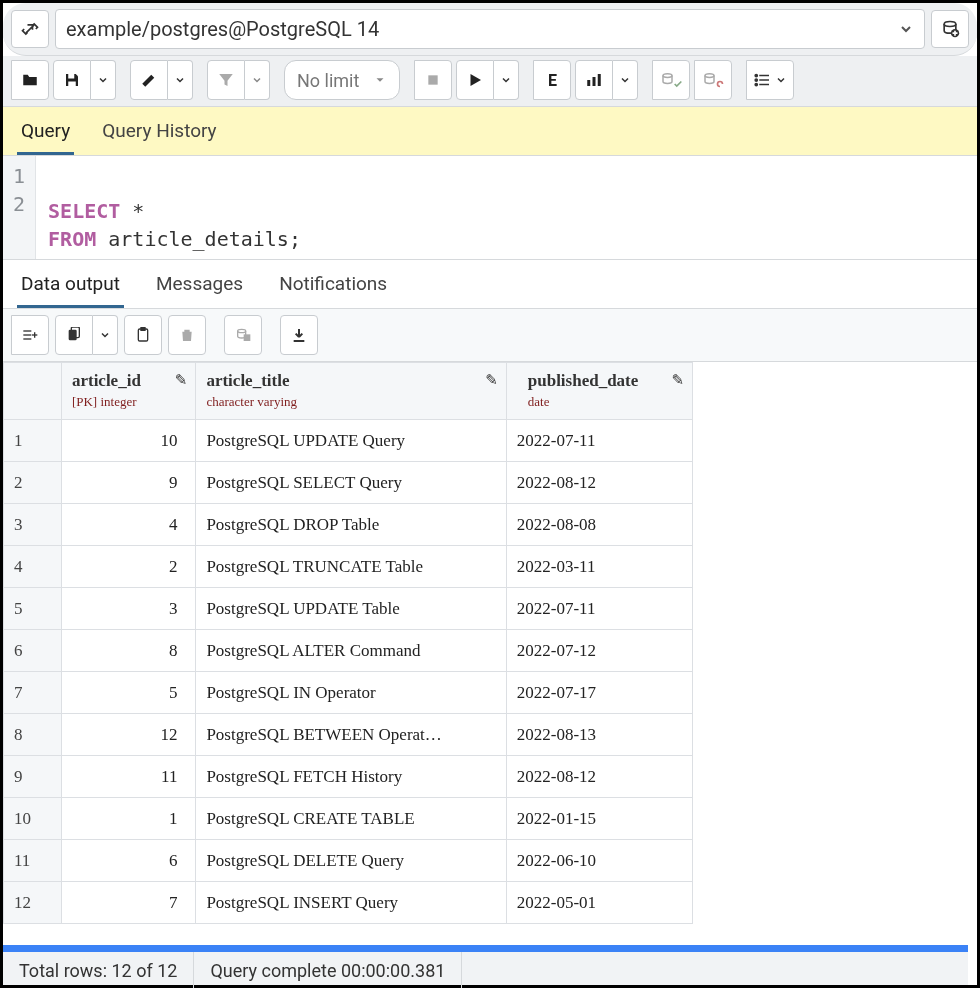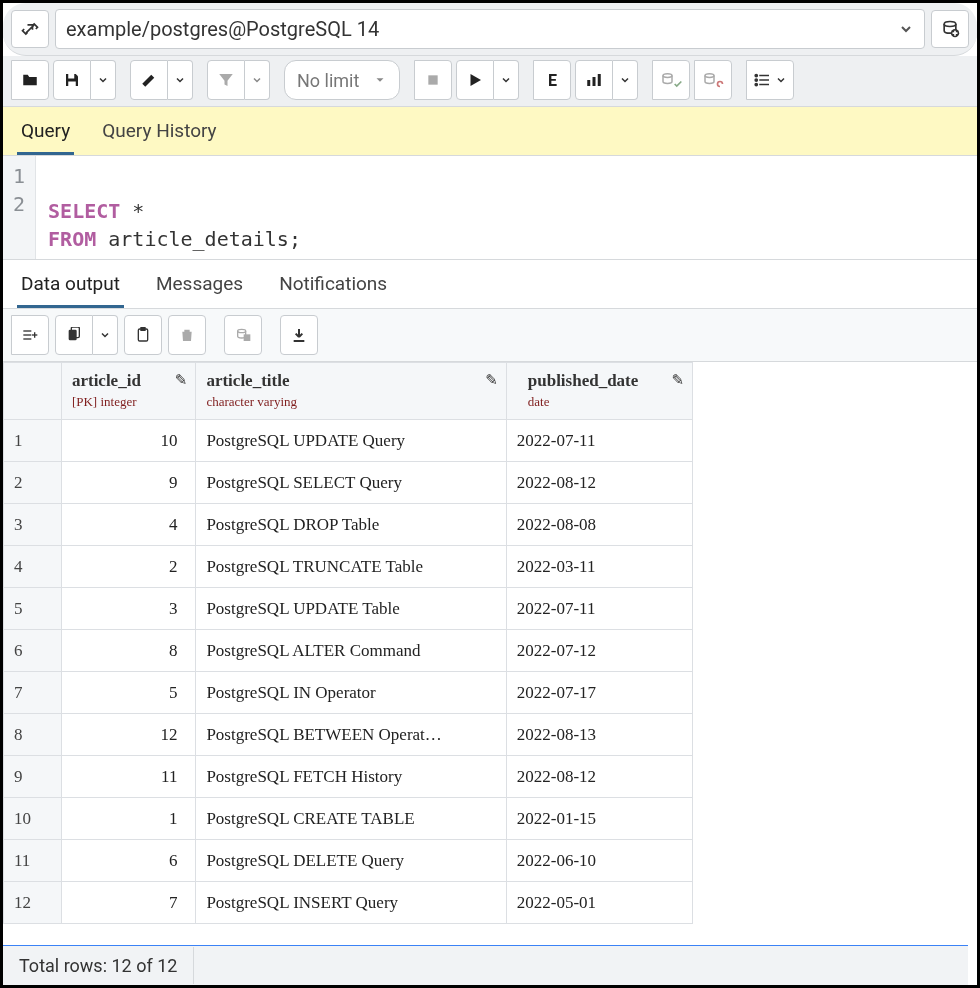--- a/index.html
+++ b/index.html
@@ -156,10 +156,10 @@
     position: absolute;
     bottom: 3px; left: 3px; right: 12px;
     display: flex;
-    border-top: 1px solid #3b82f6;
+    border-top: 7px solid #3b82f6;
     background: #f1f3f5;
     height: 40px;
-    align-items: center;
+    align-items: flex-start;
     font-size: 18px;
     color: #333;
   }

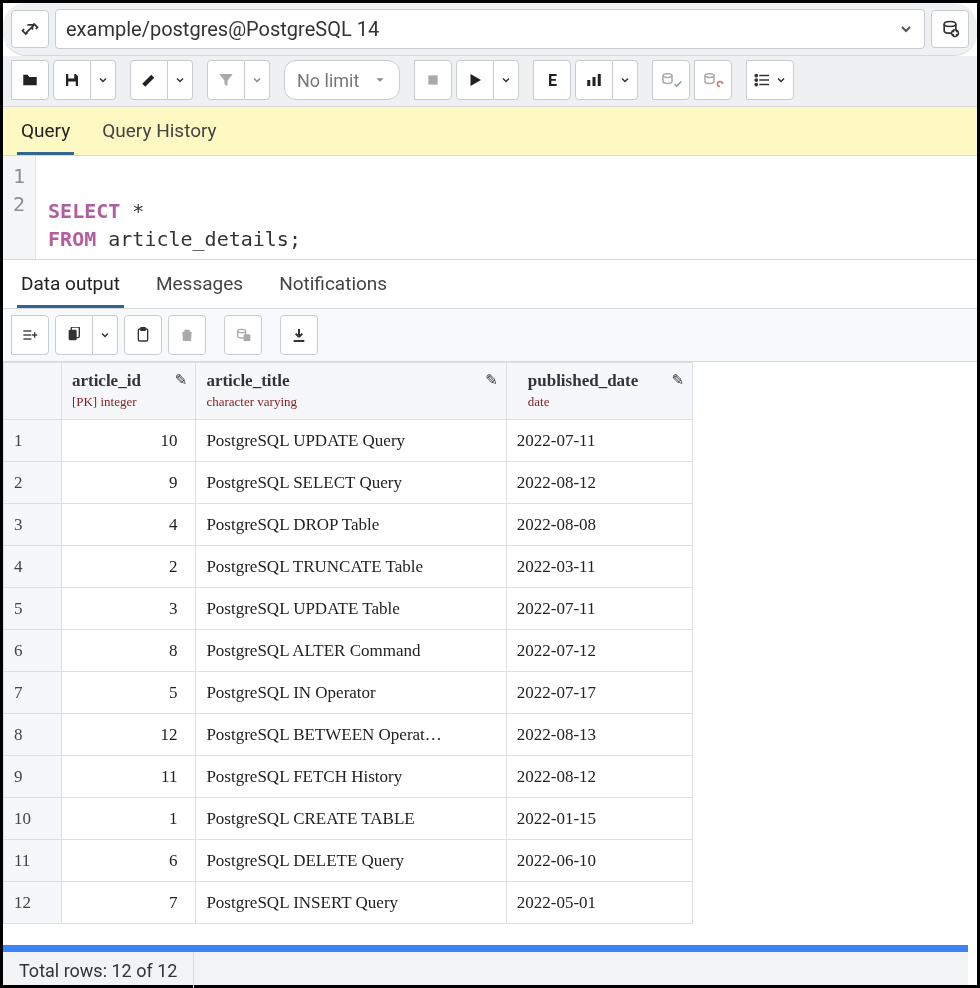--- a/index.html
+++ b/index.html
@@ -505,6 +505,7 @@
 
 <div class="status-bar">
   <div class="cell">Total rows: 12 of 12</div>
+  <div class="cell">Query complete 00:00:00.381</div>
 </div>
 
 </body></html>

